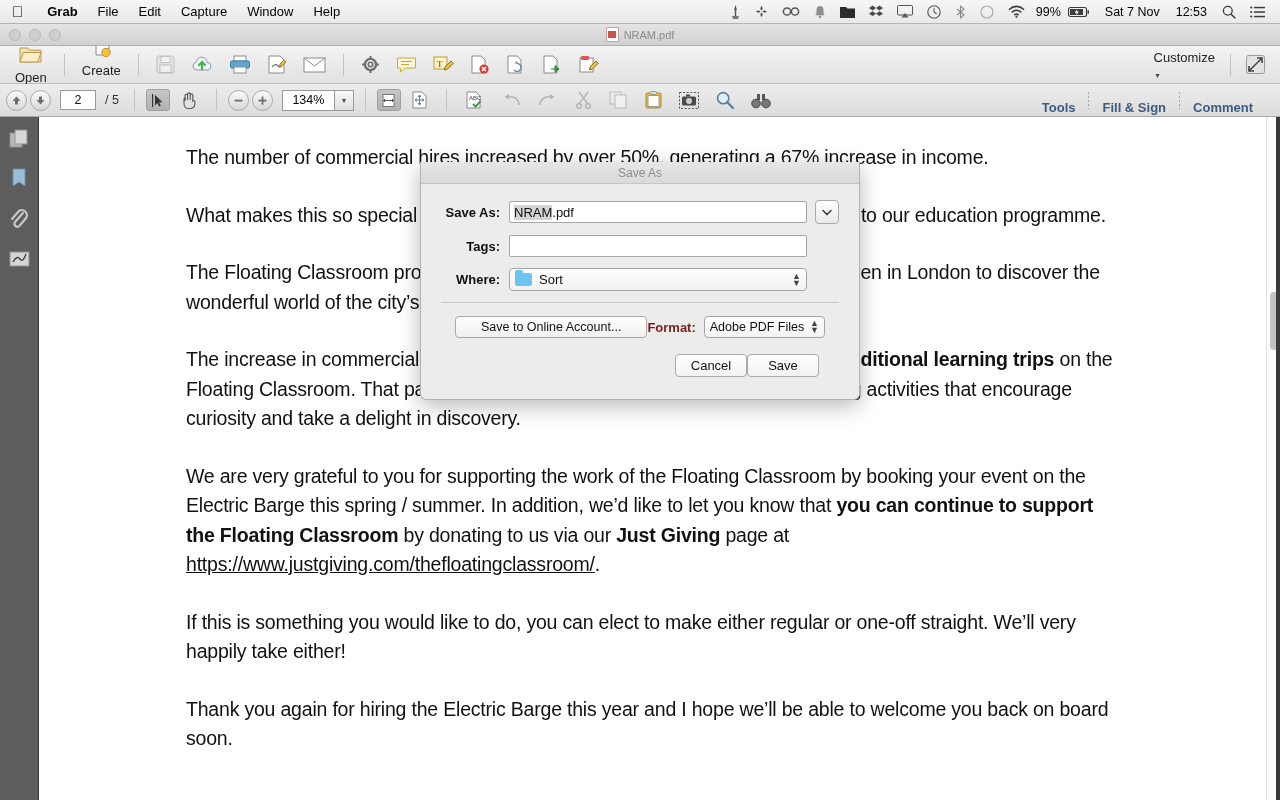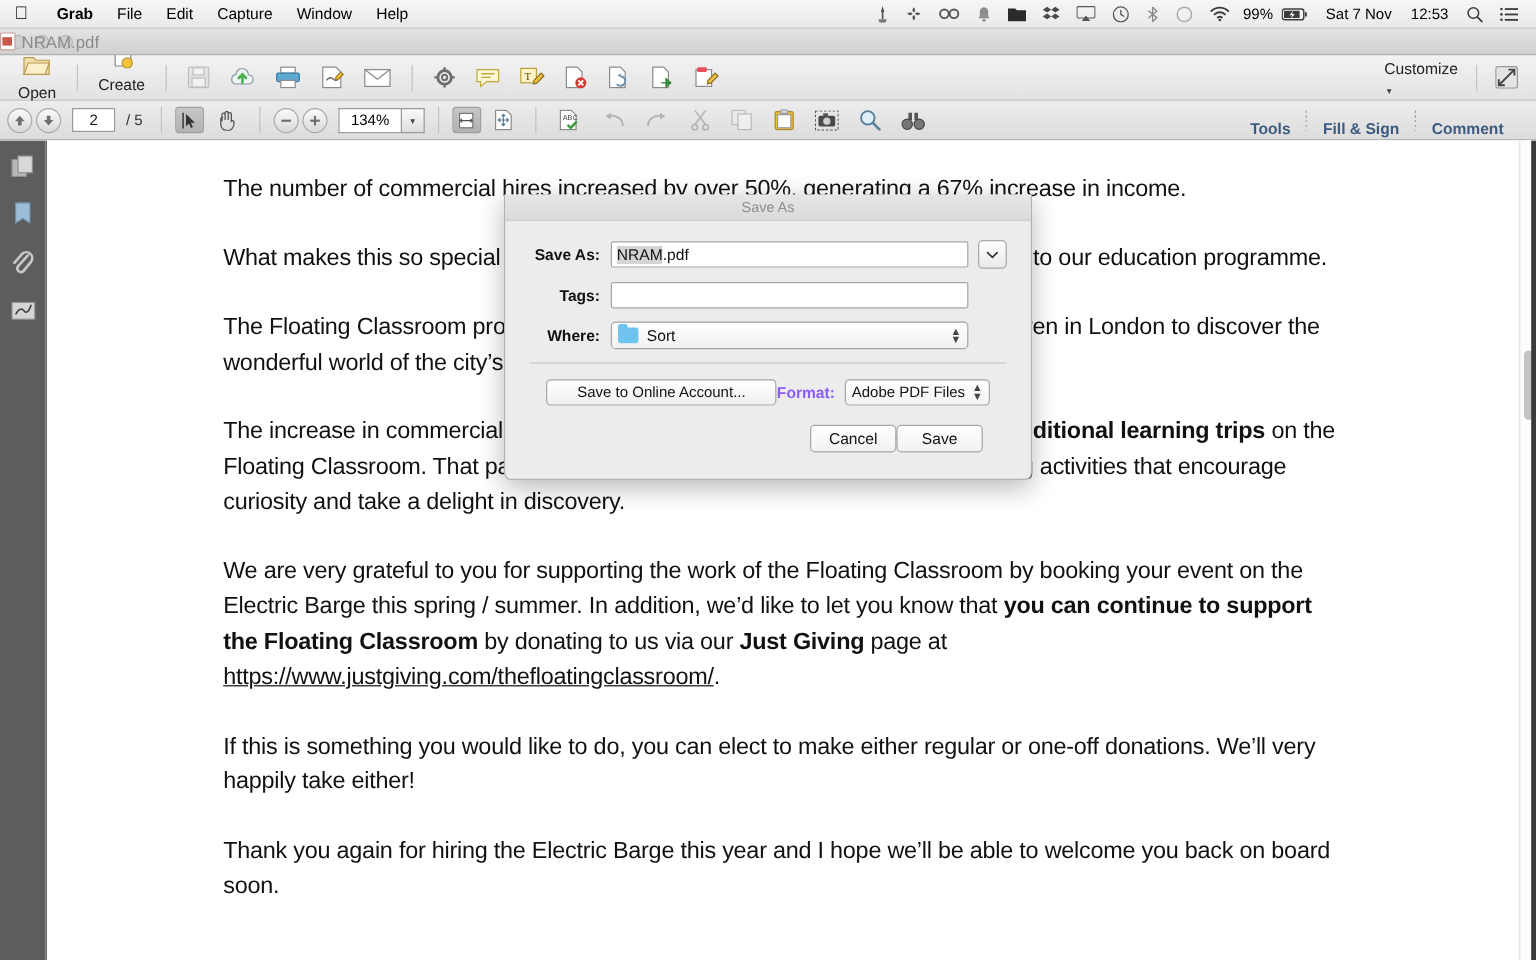--- a/index.html
+++ b/index.html
@@ -43,8 +43,8 @@
         background: #cfcfcf; border: 1px solid #b9b9b9; }
   .title-center {
     position: absolute; left: 0; right: 0; text-align: center;
-    font-size: 14px; color: #8b8b8b; display: flex;
-    align-items: center; justify-content: flex-start; gap: 5px;
+    font-size: 11px; color: #8b8b8b; display: flex;
+    align-items: center; justify-content: center; gap: 5px;
   }
   .pdficon {
     width: 13px; height: 15px; background: #fff;

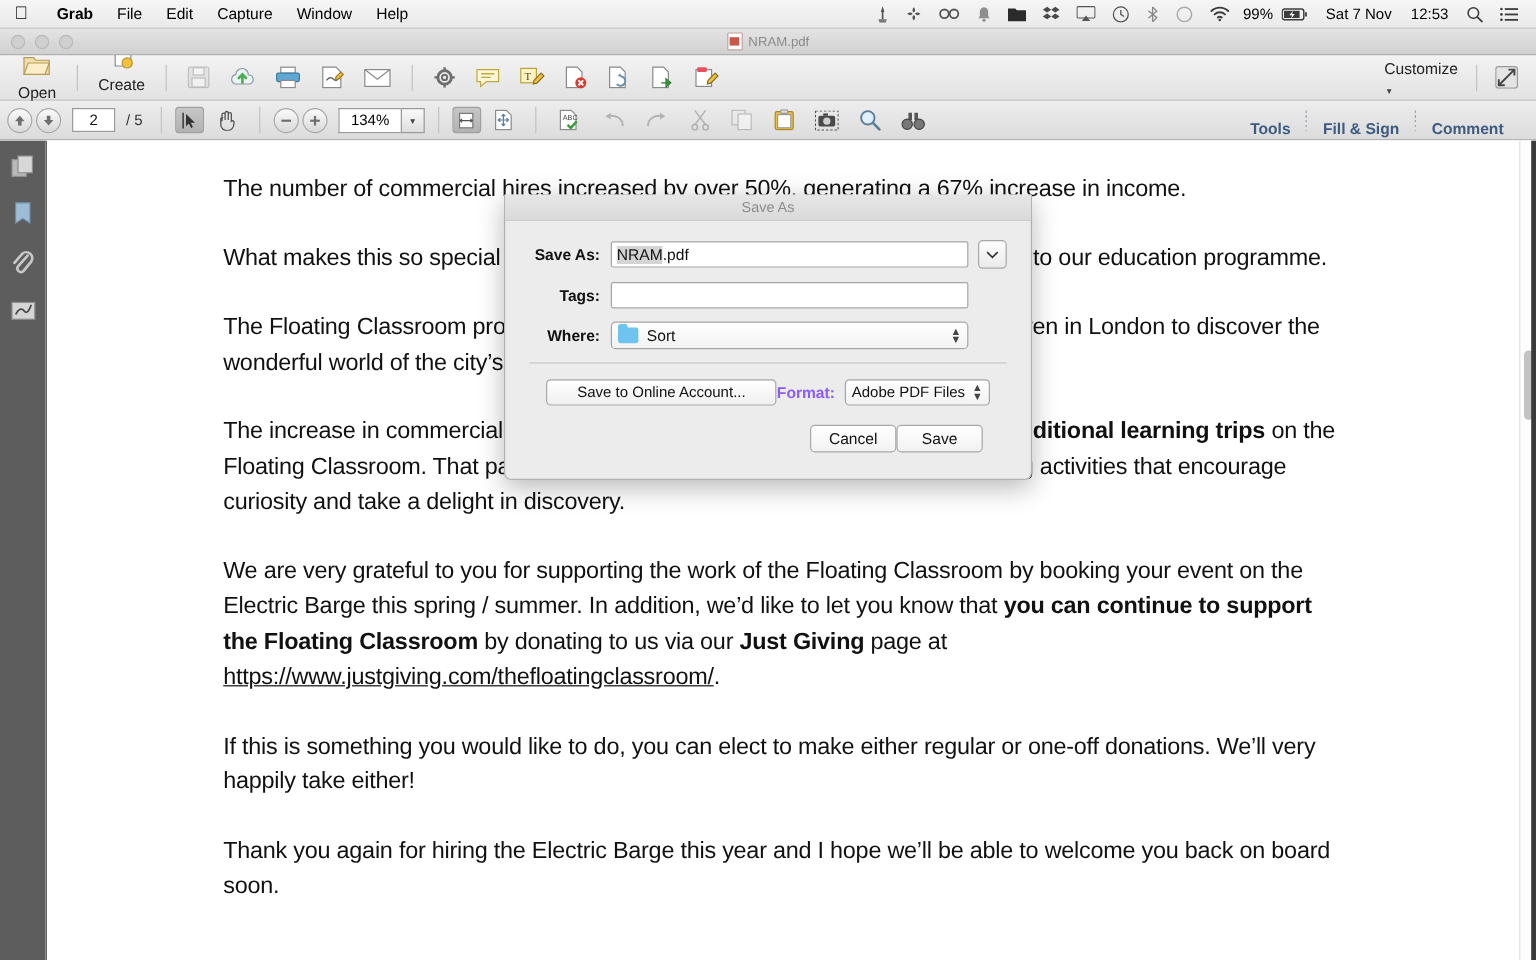--- a/index.html
+++ b/index.html
@@ -206,7 +206,7 @@
     border: 1px solid #a9a9a9; border-radius: 4px;
     font-size: 12.5px; color: #111; padding: 3px 25px; white-space: nowrap;
   }
-  .fmtlabel { font-size: 13px; font-weight: bold; color: #8b5cf6; margin-left: auto; padding-right: 8px; }
+  .fmtlabel { font-size: 13px; font-weight: bold; color: #7f1d1d; margin-left: auto; padding-right: 8px; }
   .fmtsel {
     width: 125px; height: 22px; background: linear-gradient(to bottom, #ffffff, #f3f3f3);
     border: 1px solid #a6a6a6; border-radius: 4px;

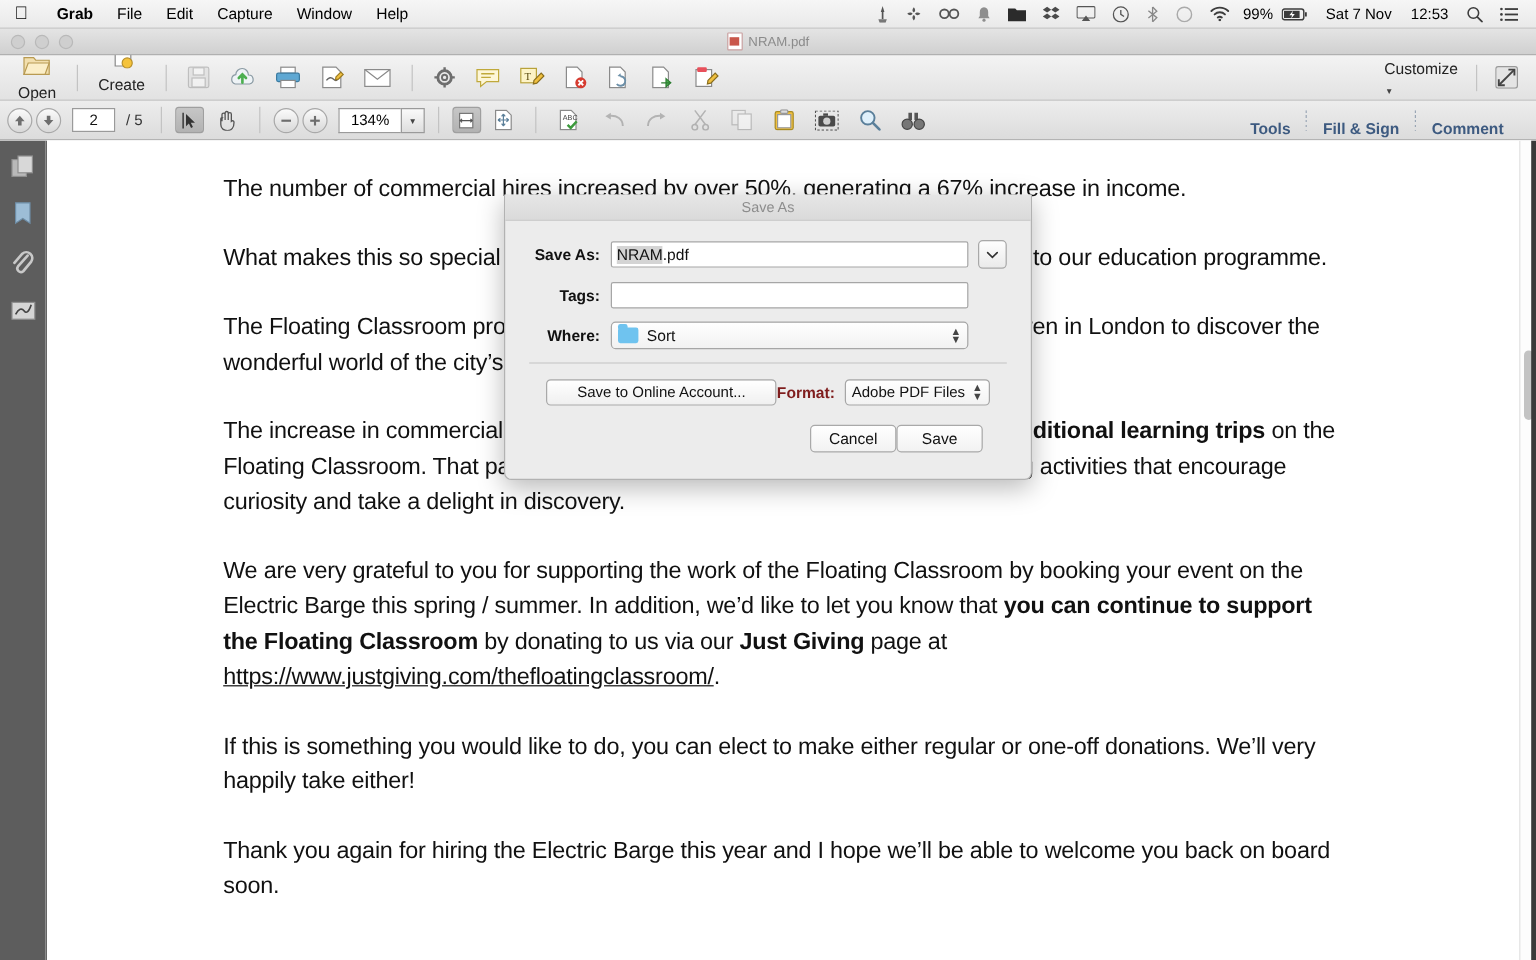--- a/index.html
+++ b/index.html
@@ -698,7 +698,7 @@
           <p class="para">The Floating Classroom provides learning opportunities for primary school children in London to discover the wonderful world of the city’s waterways and adjacent green spaces.</p>
           <p class="para">The increase in commercial income is equivalent to the cost of <b>delivering 25 additional learning trips</b> on the Floating Classroom. That pays for <b>over 600 more pupils</b> to take part in learning activities that encourage curiosity and take a delight in discovery.</p>
           <p class="para">We are very grateful to you for supporting the work of the Floating Classroom by booking your event on the Electric Barge this spring / summer. In addition, we’d like to let you know that <b>you can continue to support the Floating Classroom</b> by donating to us via our <b>Just Giving</b> page at <a href="#">https://www.justgiving.com/thefloatingclassroom/</a>.</p>
-          <p class="para">If this is something you would like to do, you can elect to make either regular or one-off donations. We’ll very happily take either!</p>
+          <p class="para">If this is something you would like to do, you can elect to make either regular or one-off straight. We’ll very happily take either!</p>
           <p class="para">Thank you again for hiring the Electric Barge this year and I hope we’ll be able to welcome you back on board soon.</p>
         </div>
         <div class="vscroll">

